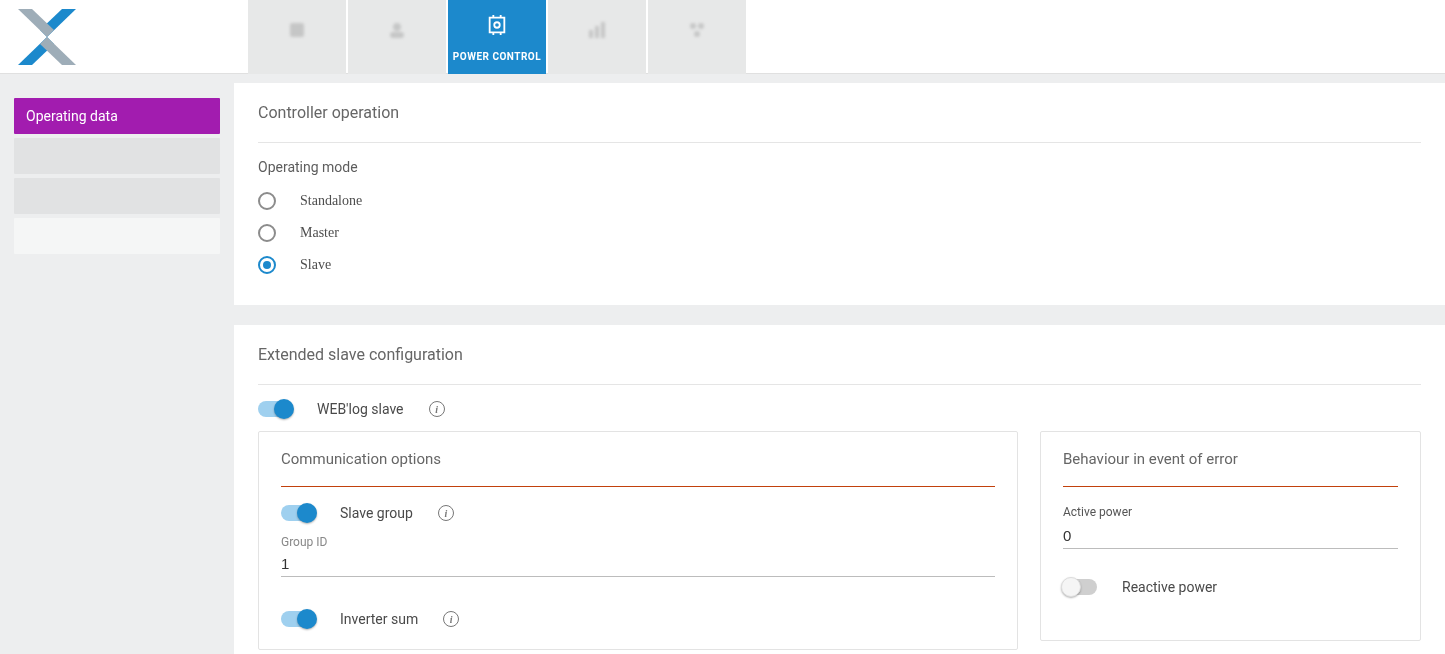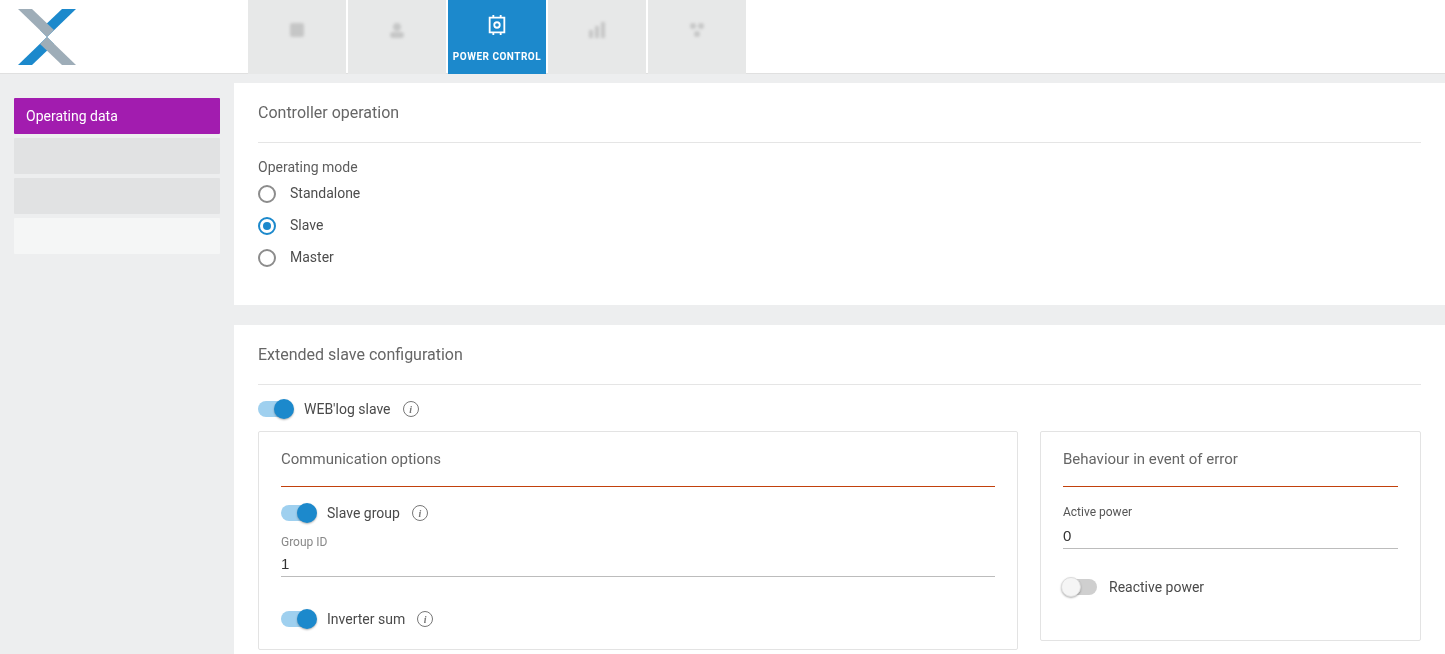--- a/index.html
+++ b/index.html
@@ -115,9 +115,11 @@
   
   .radio-row {
     display:flex;
-    gap:14px;
+    align-items:center;
+    gap:24px;
     height: 32px;
     cursor:pointer;
+    font-family:Liberation Serif, serif;
   }
   .radio {
     width:18px; height:18px;

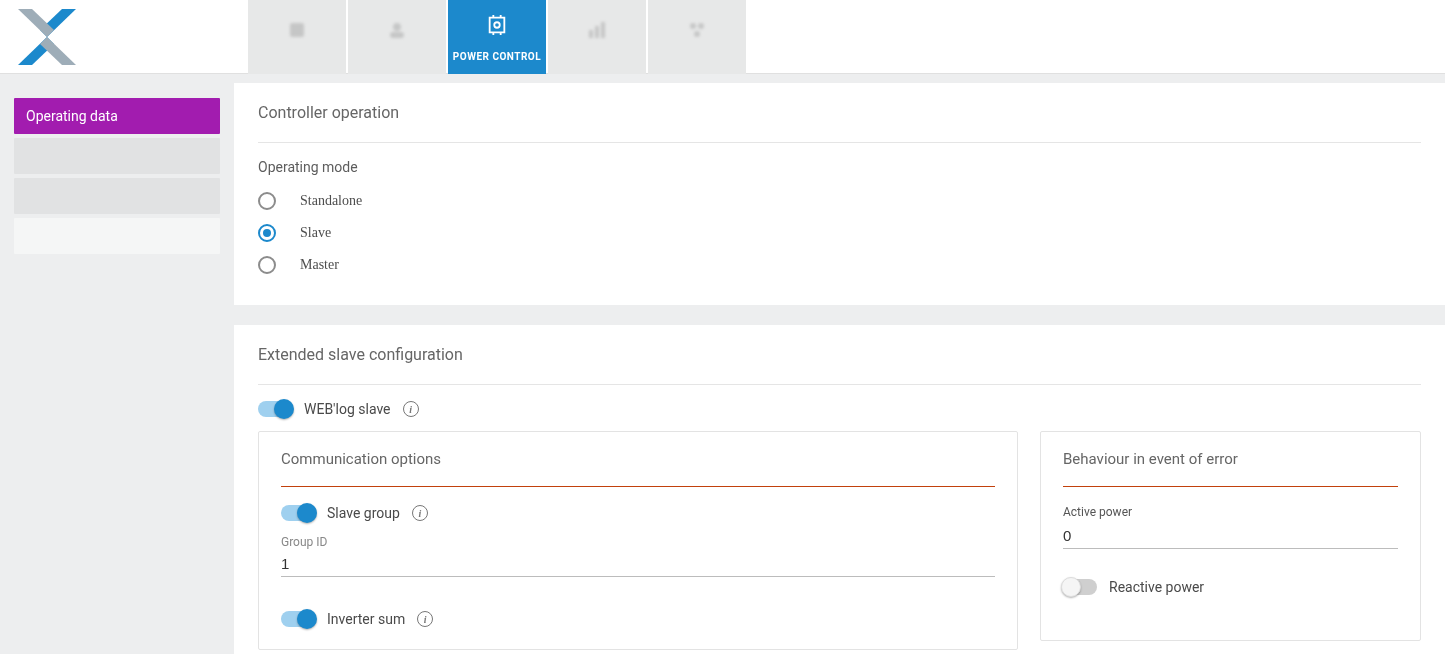--- a/index.html
+++ b/index.html
@@ -318,12 +318,12 @@
         <span class="radio-label">Standalone</span>
       </div>
       <div class="radio-row">
+        <span class="radio"></span>
+        <span class="radio-label">Master</span>
+      </div>
+      <div class="radio-row">
         <span class="radio selected"></span>
         <span class="radio-label">Slave</span>
-      </div>
-      <div class="radio-row">
-        <span class="radio"></span>
-        <span class="radio-label">Master</span>
       </div>
     </div>
 

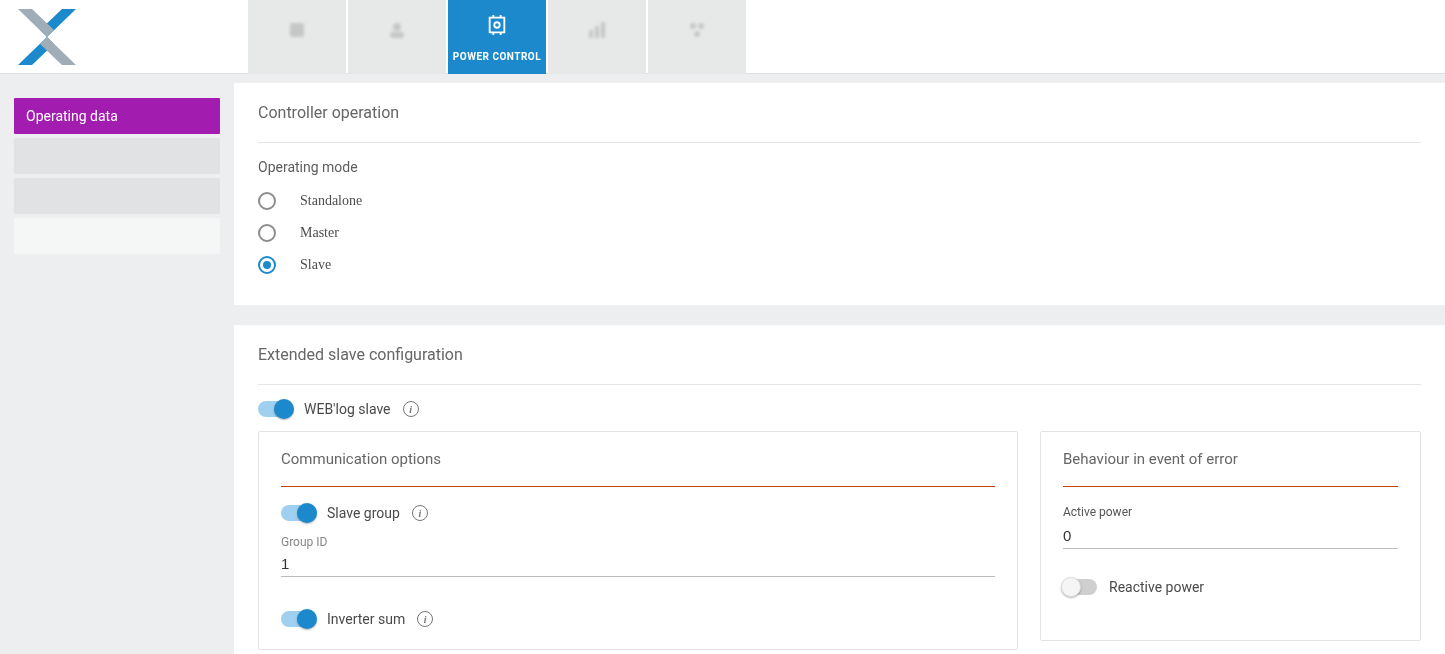--- a/index.html
+++ b/index.html
@@ -143,7 +143,7 @@
   .switch-row {
     display:flex;
     align-items:flex-start;
-    gap:12px;
+    gap:25px;
     margin: 6px 0 14px 0;
   }
   .switch {

